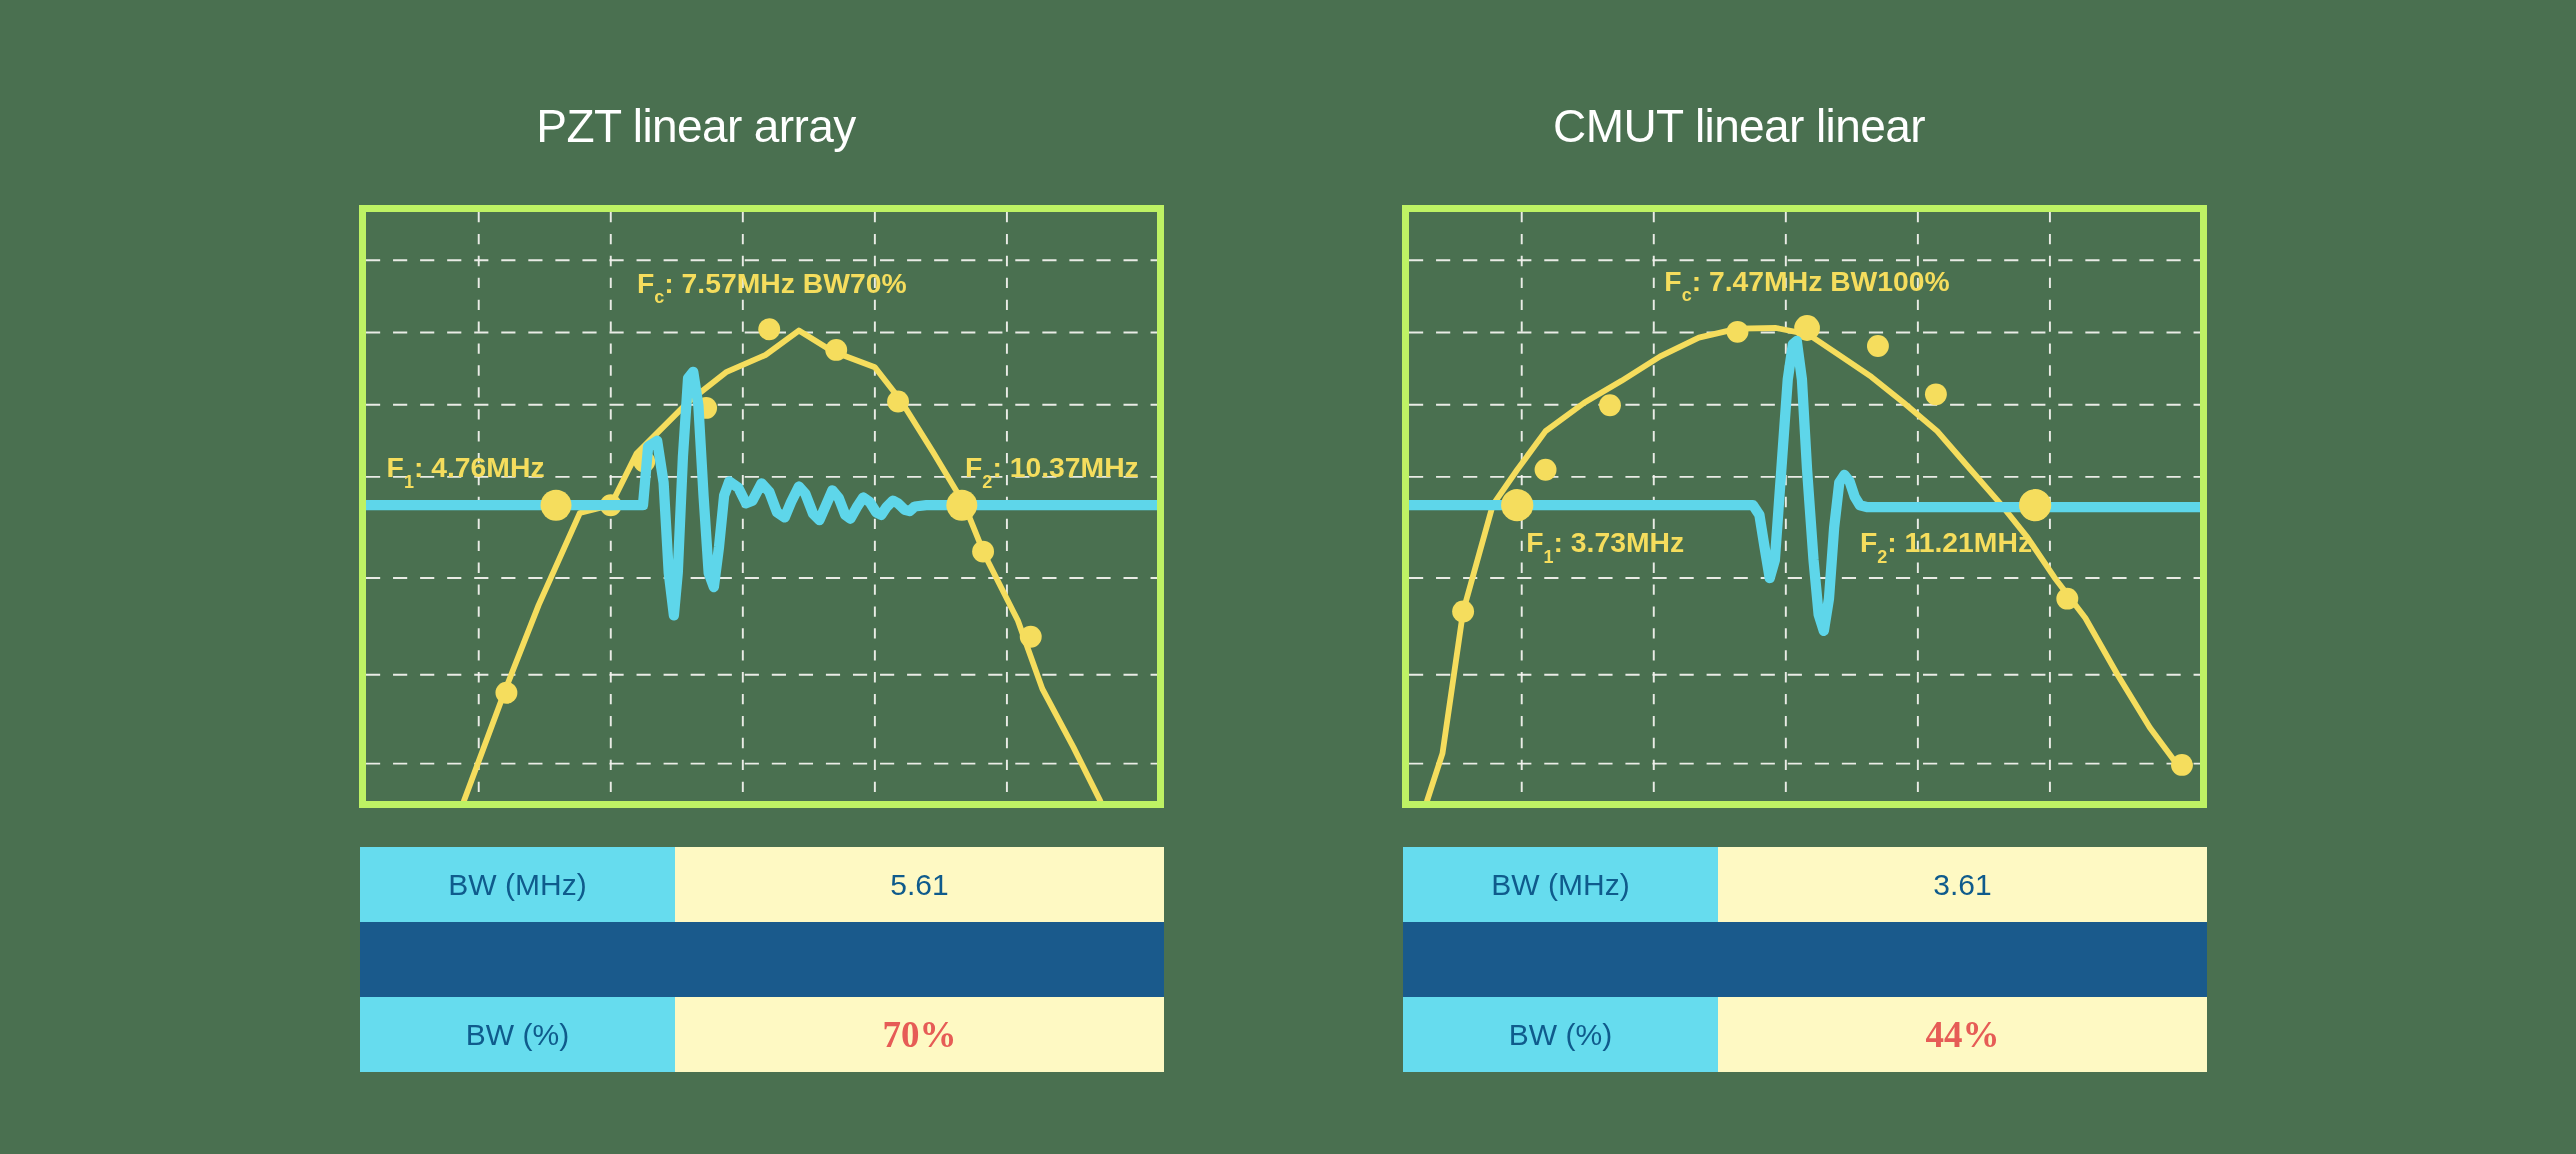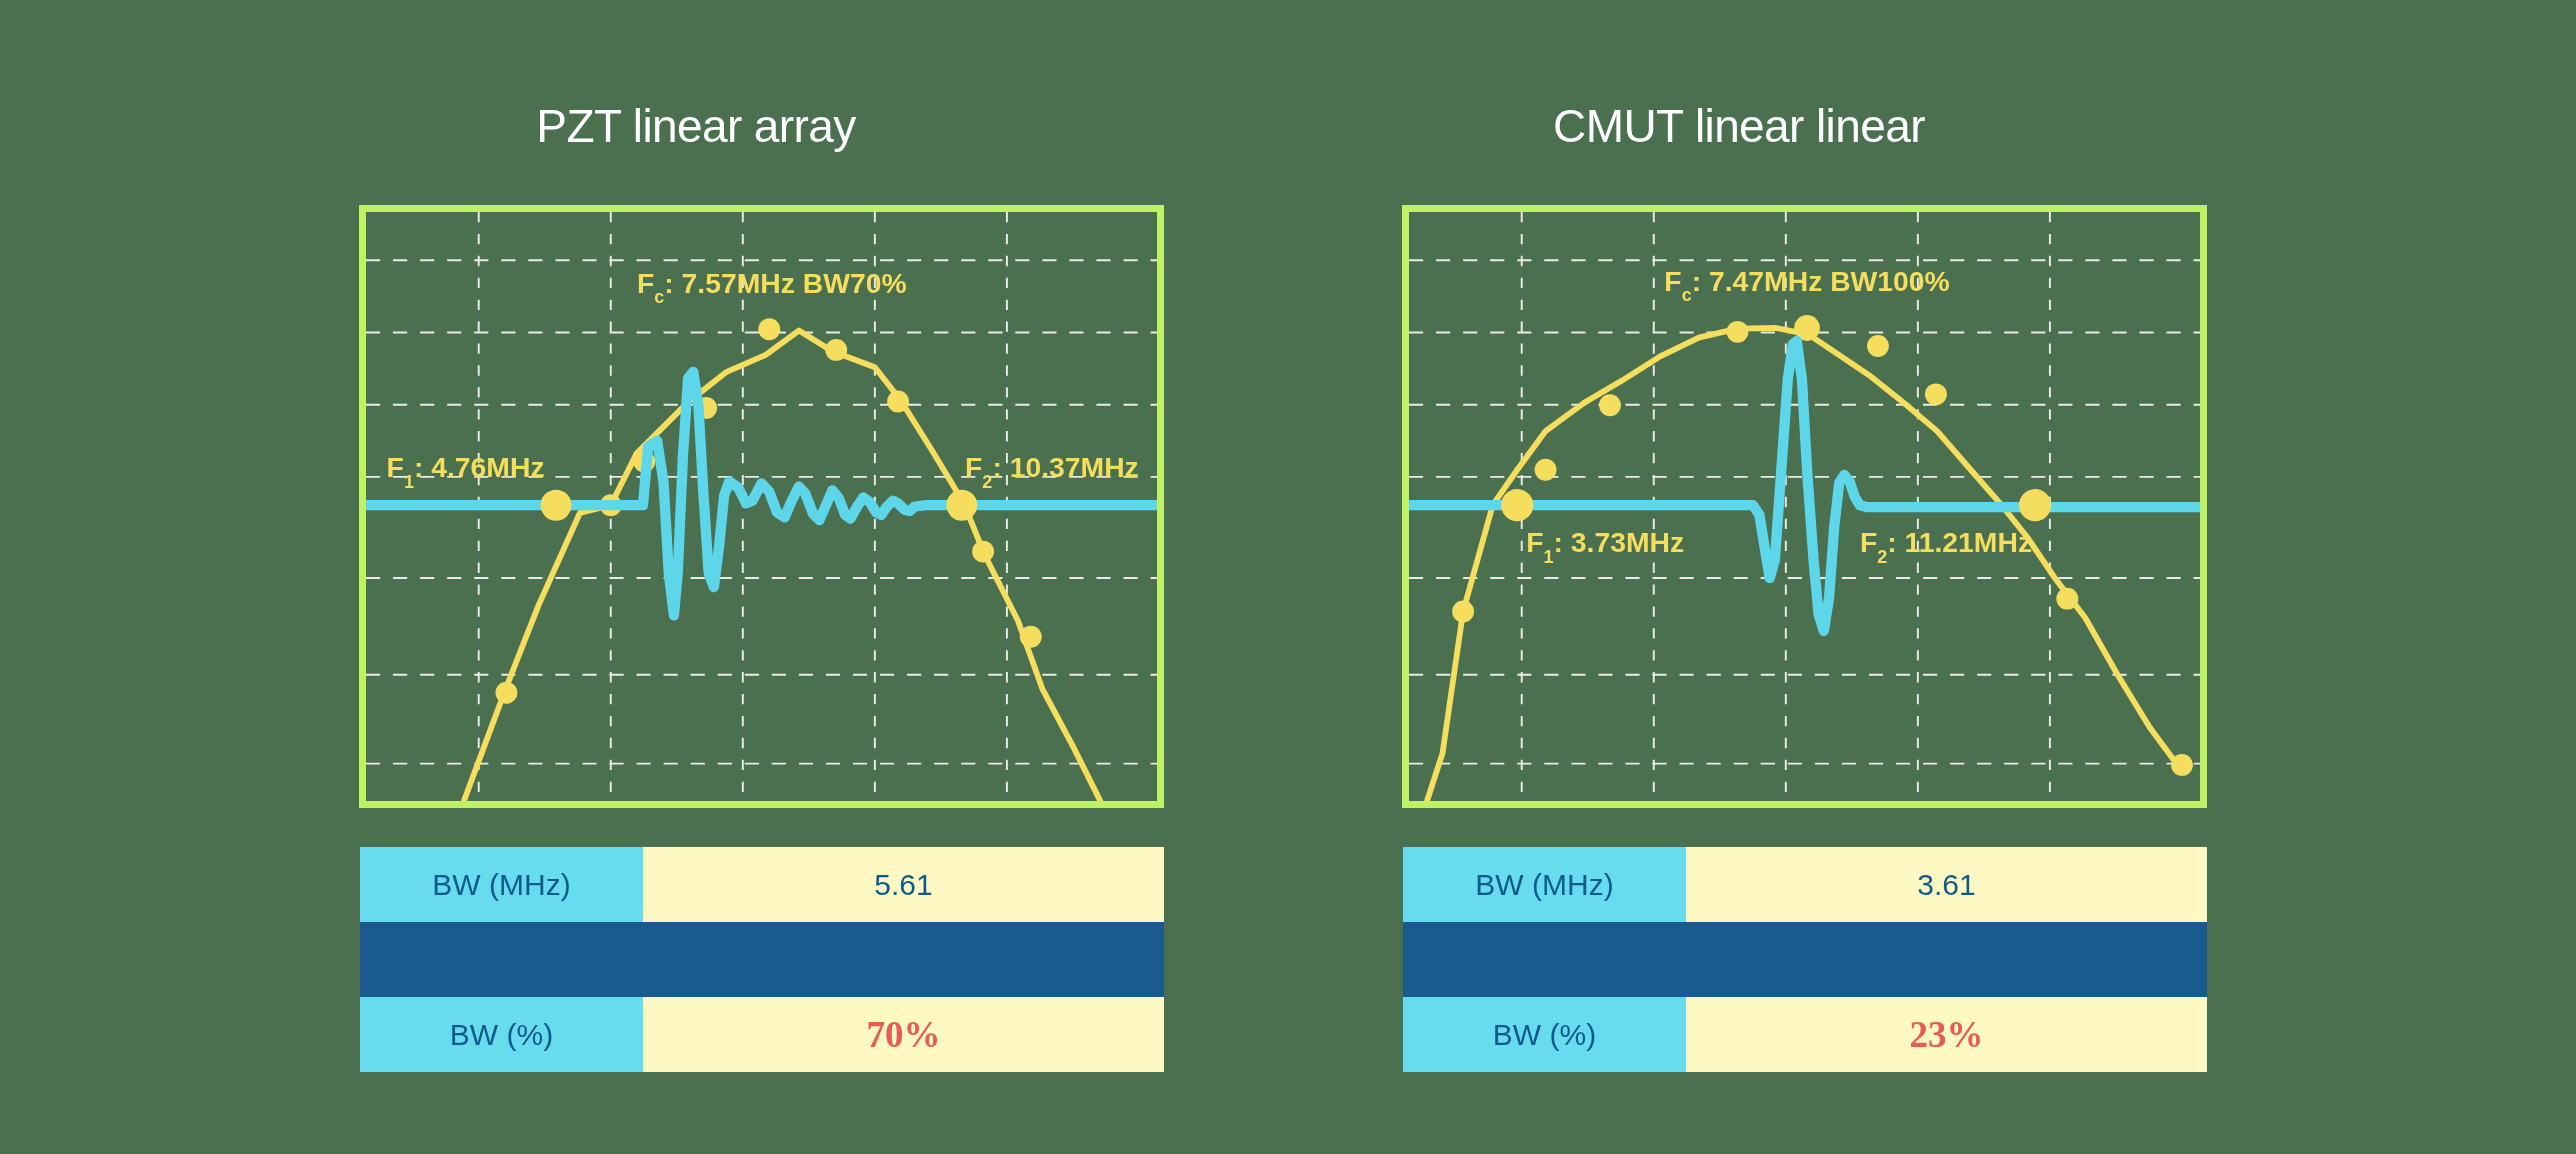--- a/index.html
+++ b/index.html
@@ -78,7 +78,7 @@
   }
   .bw-table tr { height: 75px; }
   .bw-table td {
-    padding: 0;
+    padding: 16px;
     text-align: center;
     vertical-align: middle;
     line-height: 1;

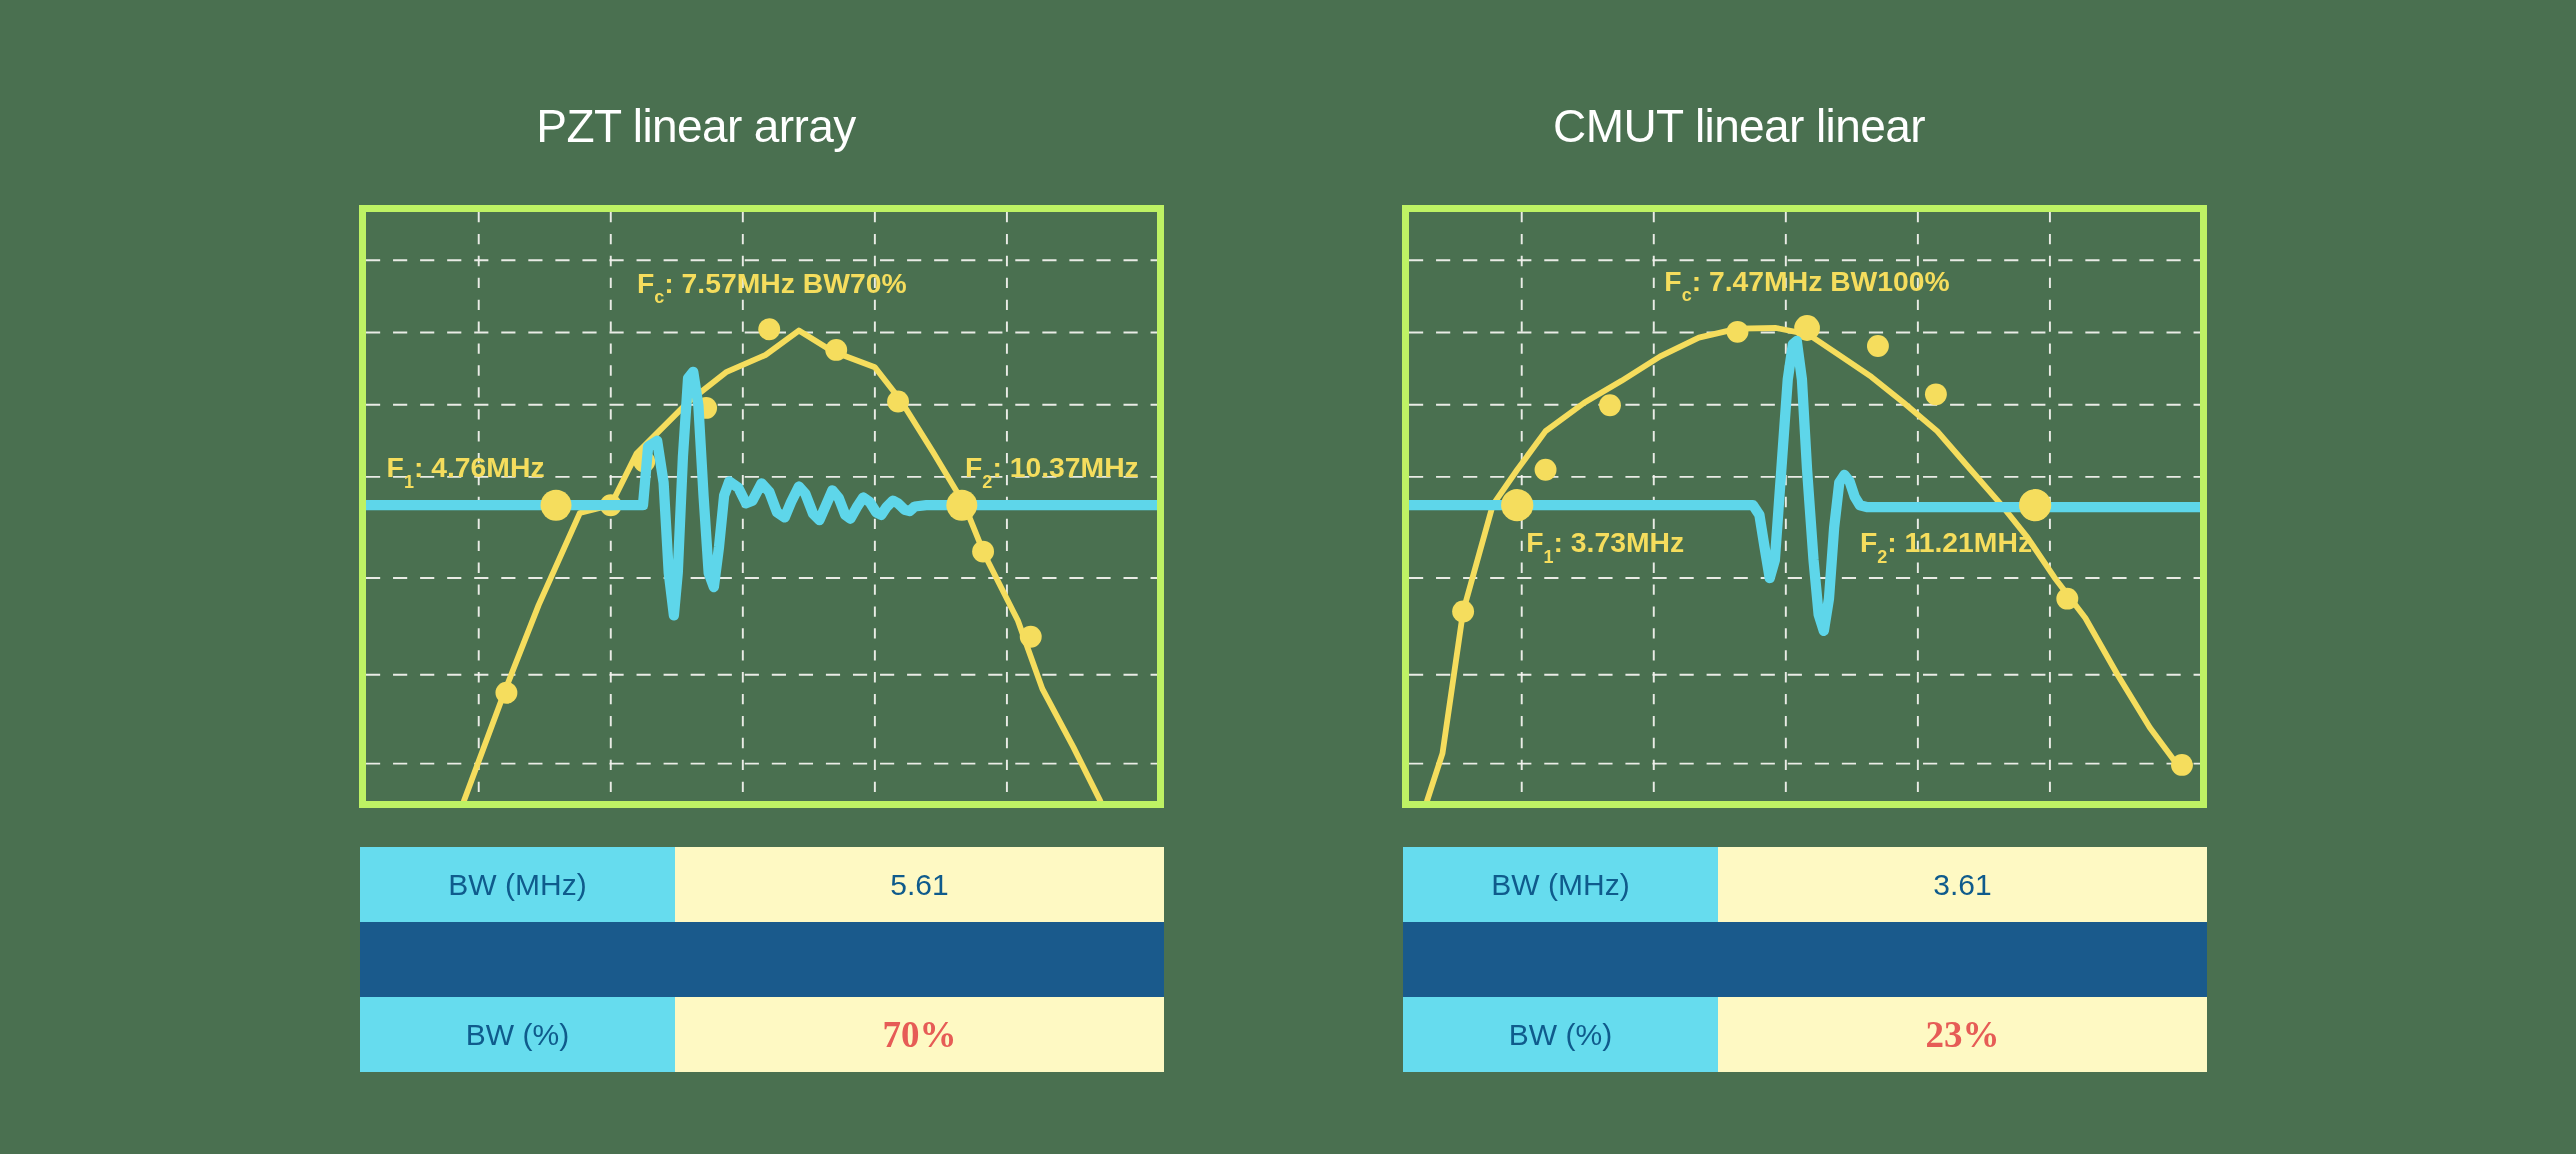--- a/index.html
+++ b/index.html
@@ -287,7 +287,7 @@
         </tr>
         <tr>
           <td class="th-cell">BW (%)</td>
-          <td class="val-cell pct">23%</td>
+          <td class="val-cell pct">44%</td>
         </tr>
       </tbody>
     </table>

